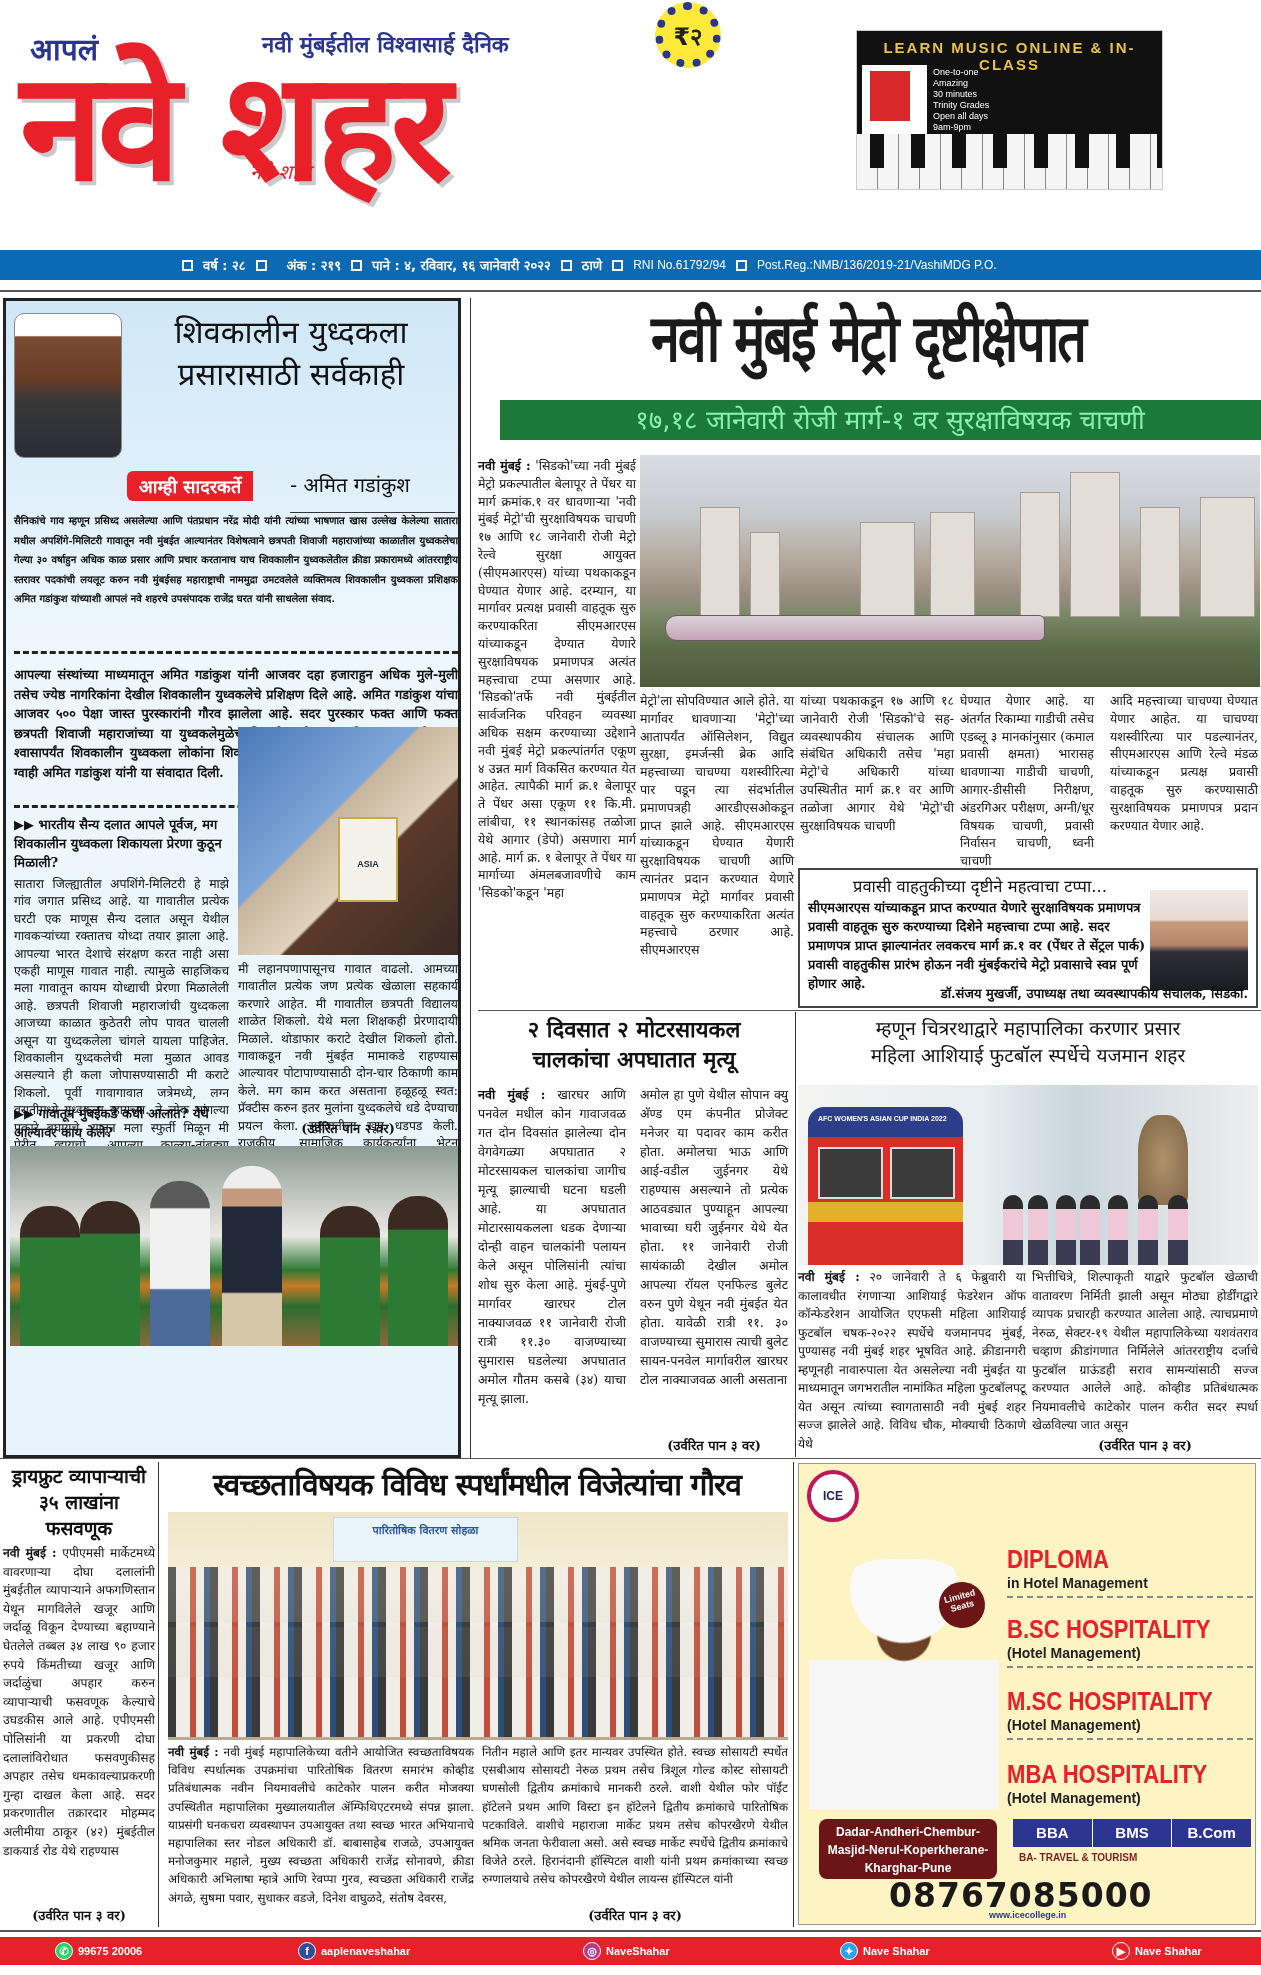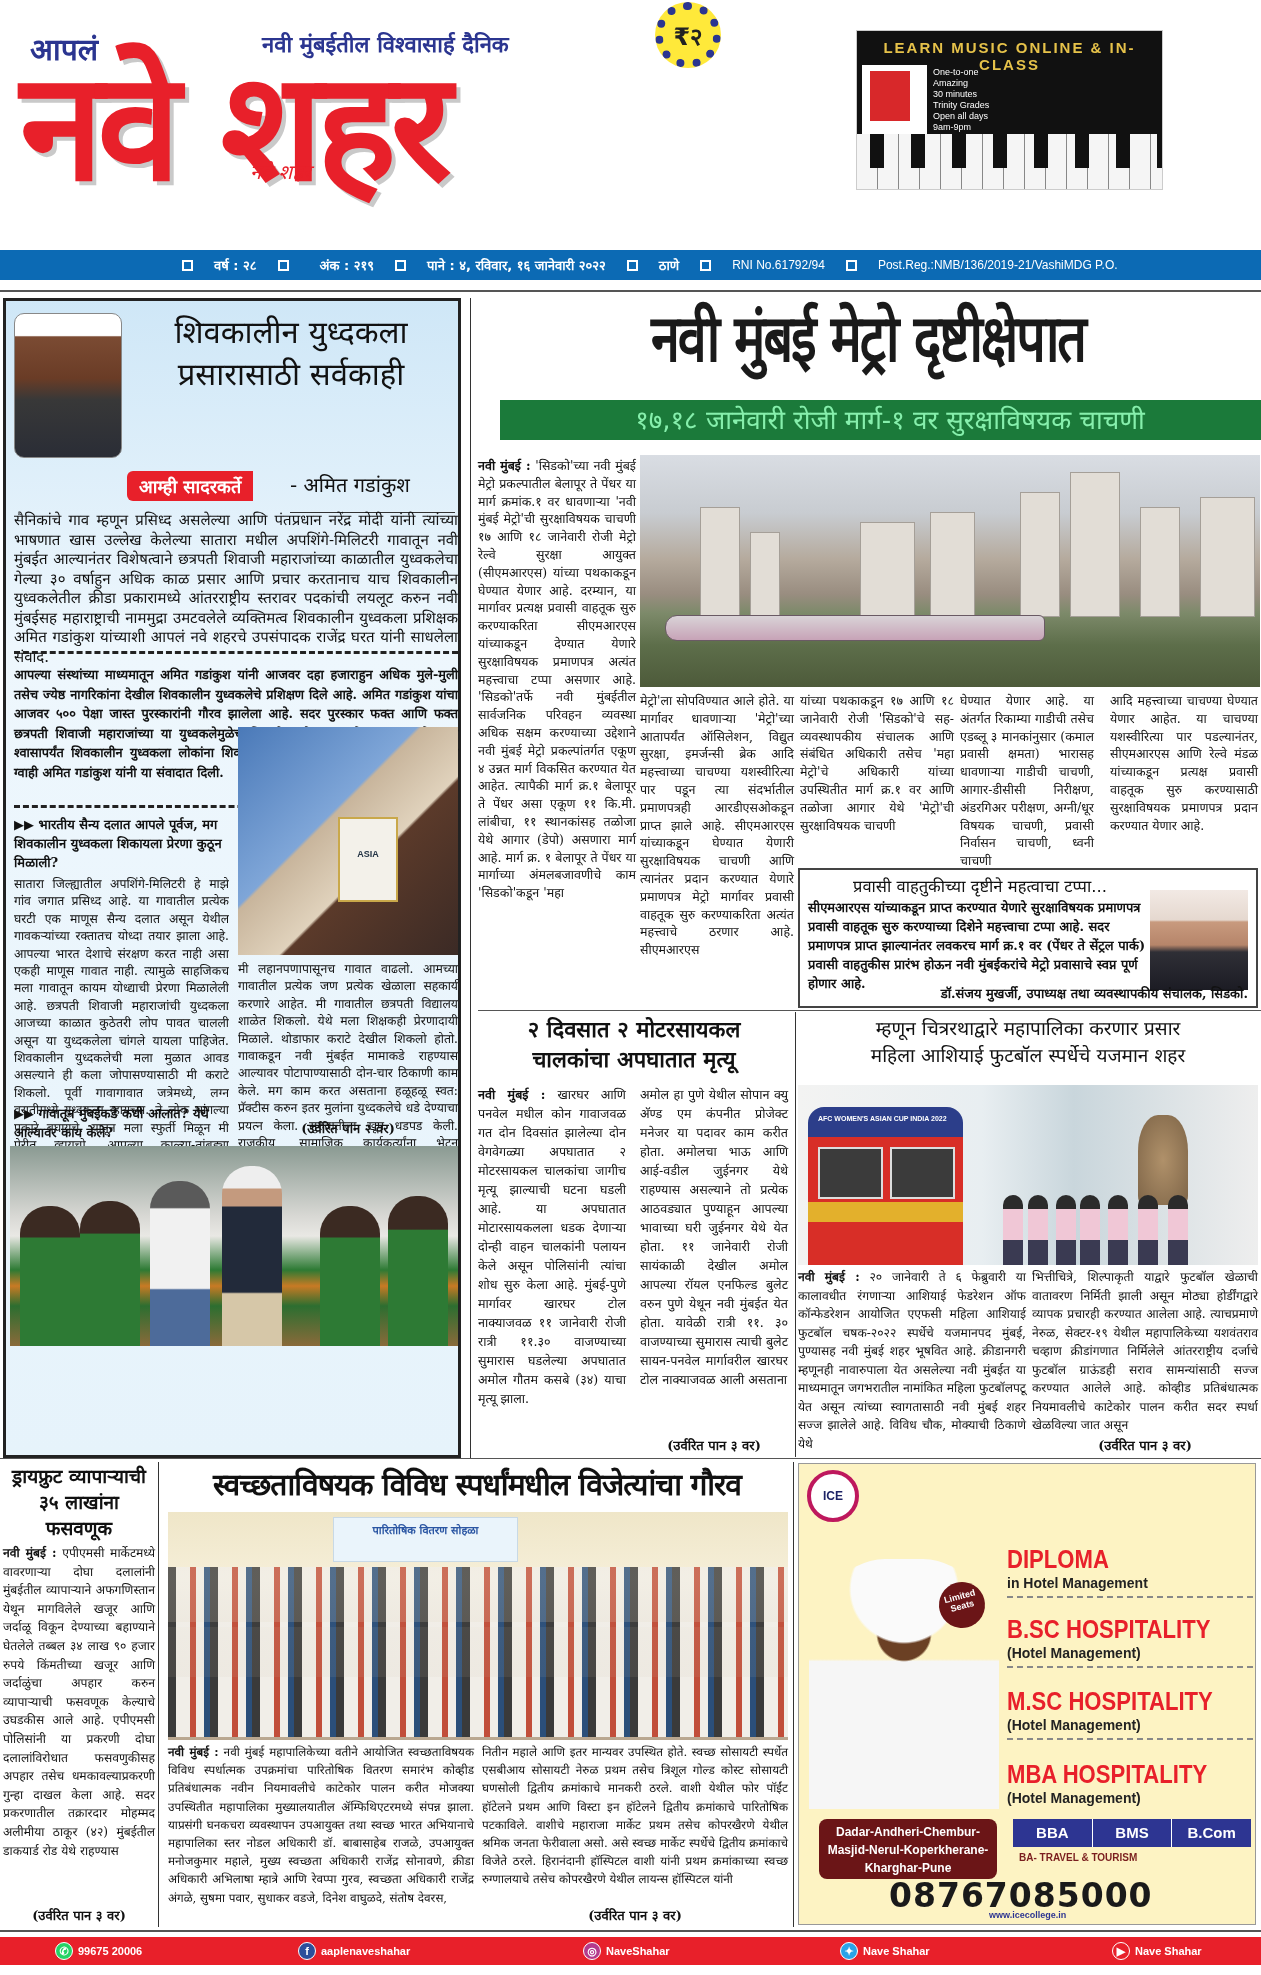--- a/index.html
+++ b/index.html
@@ -22,7 +22,7 @@
 .music-ad .keys{position:absolute;left:0;bottom:0;width:100%;height:55px;background:repeating-linear-gradient(90deg,#f5f5f5 0 20px,#888 20px 21px)}
 .music-ad .keys:after{content:"";position:absolute;left:0;top:0;width:100%;height:34px;background:repeating-linear-gradient(90deg,transparent 0 13px,#111 13px 27px,transparent 27px 41px)}
 
-#infobar{left:0;top:250px;width:1261px;height:30px;background:#0c6ab4;color:#fff;font-family:"DejaVu Sans",sans-serif;font-size:13px;font-weight:bold;display:flex;align-items:center;padding-left:178px;gap:17px}
+#infobar{left:0;top:250px;width:1261px;height:30px;background:#0c6ab4;color:#fff;font-family:"DejaVu Sans",sans-serif;font-size:13px;font-weight:bold;display:flex;align-items:center;padding-left:178px;gap:6px}
 #infobar .box{display:inline-block;width:11px;height:11px;border:2px solid #fff;margin:0 4px}
 #infobar .en{font-family:"Liberation Sans",sans-serif;font-weight:normal;font-size:12px}
 .hr{height:2px;background:#555}

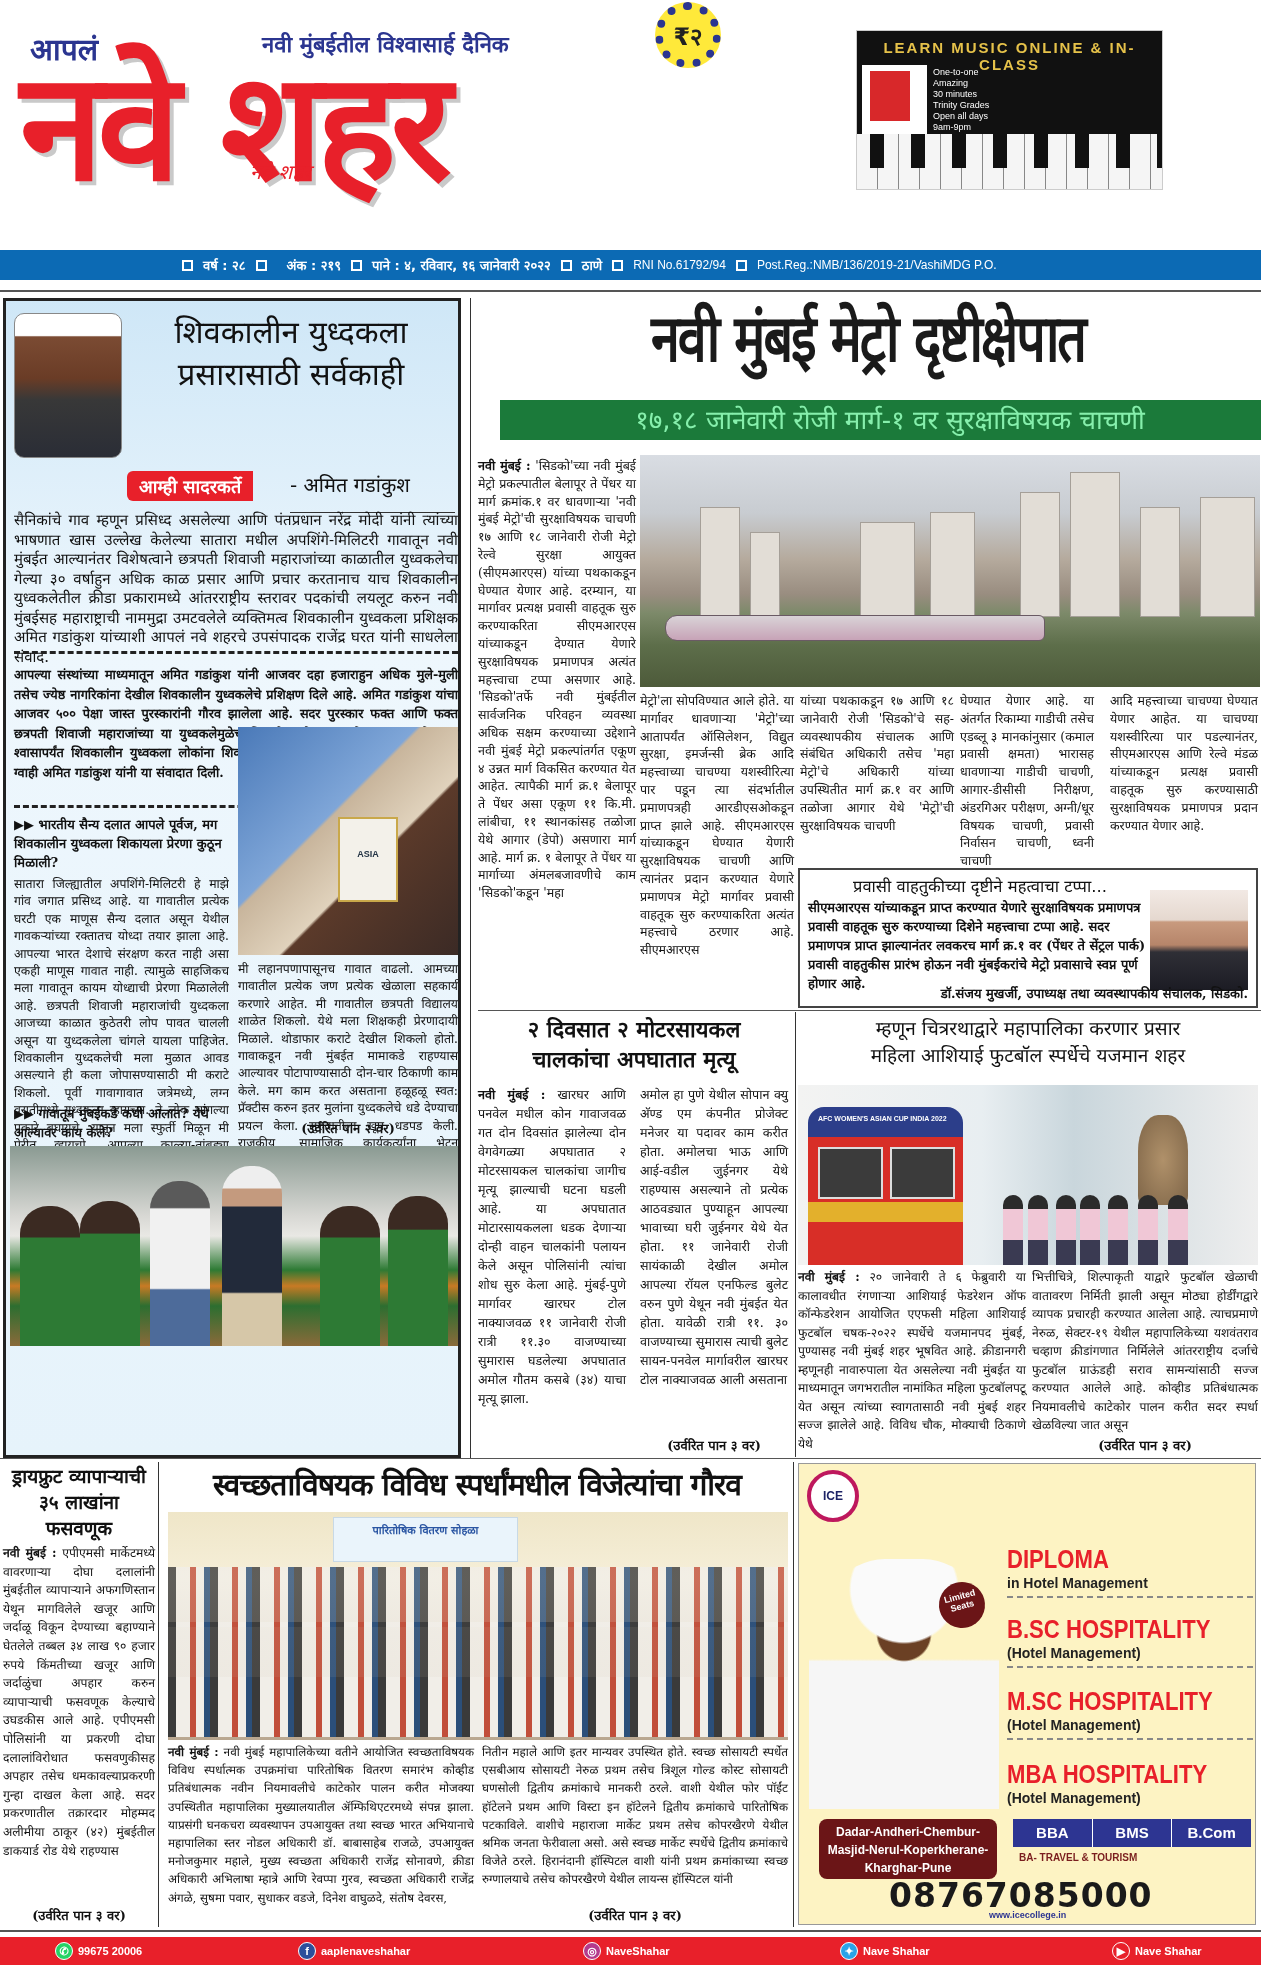--- a/index.html
+++ b/index.html
@@ -32,7 +32,7 @@
 .feat-title{position:absolute;left:120px;top:10px;width:330px;text-align:center;font-size:31px;line-height:42px;font-weight:normal;font-family:"DejaVu Sans",sans-serif}
 .feat-tag{position:absolute;left:121px;top:170px;background:#e8202a;color:#fff;font-size:18px;font-family:"DejaVu Sans",sans-serif;font-weight:bold;padding:3px 12px;border-radius:6px 0 0 6px}
 .feat-author{position:absolute;left:284px;top:170px;font-size:20px;font-family:"DejaVu Sans",sans-serif;border-bottom:1px solid #333;padding-bottom:14px;width:165px}
-.feat-intro{position:absolute;left:8px;top:210px;width:444px;font-size:15px;line-height:19.5px;font-weight:normal;text-align:justify}
+.feat-intro{position:absolute;left:8px;top:210px;width:444px;font-size:10px;line-height:19.5px;font-weight:bold;text-align:justify}
 .dash{position:absolute;left:8px;width:444px;border-top:3px dashed #222}
 .feat-body{position:absolute;left:8px;top:364px;width:444px;font-size:12.8px;line-height:19.5px;font-weight:bold;text-align:justify}
 .feat-q{position:absolute;left:8px;width:215px;font-size:13px;line-height:19px;font-weight:bold}

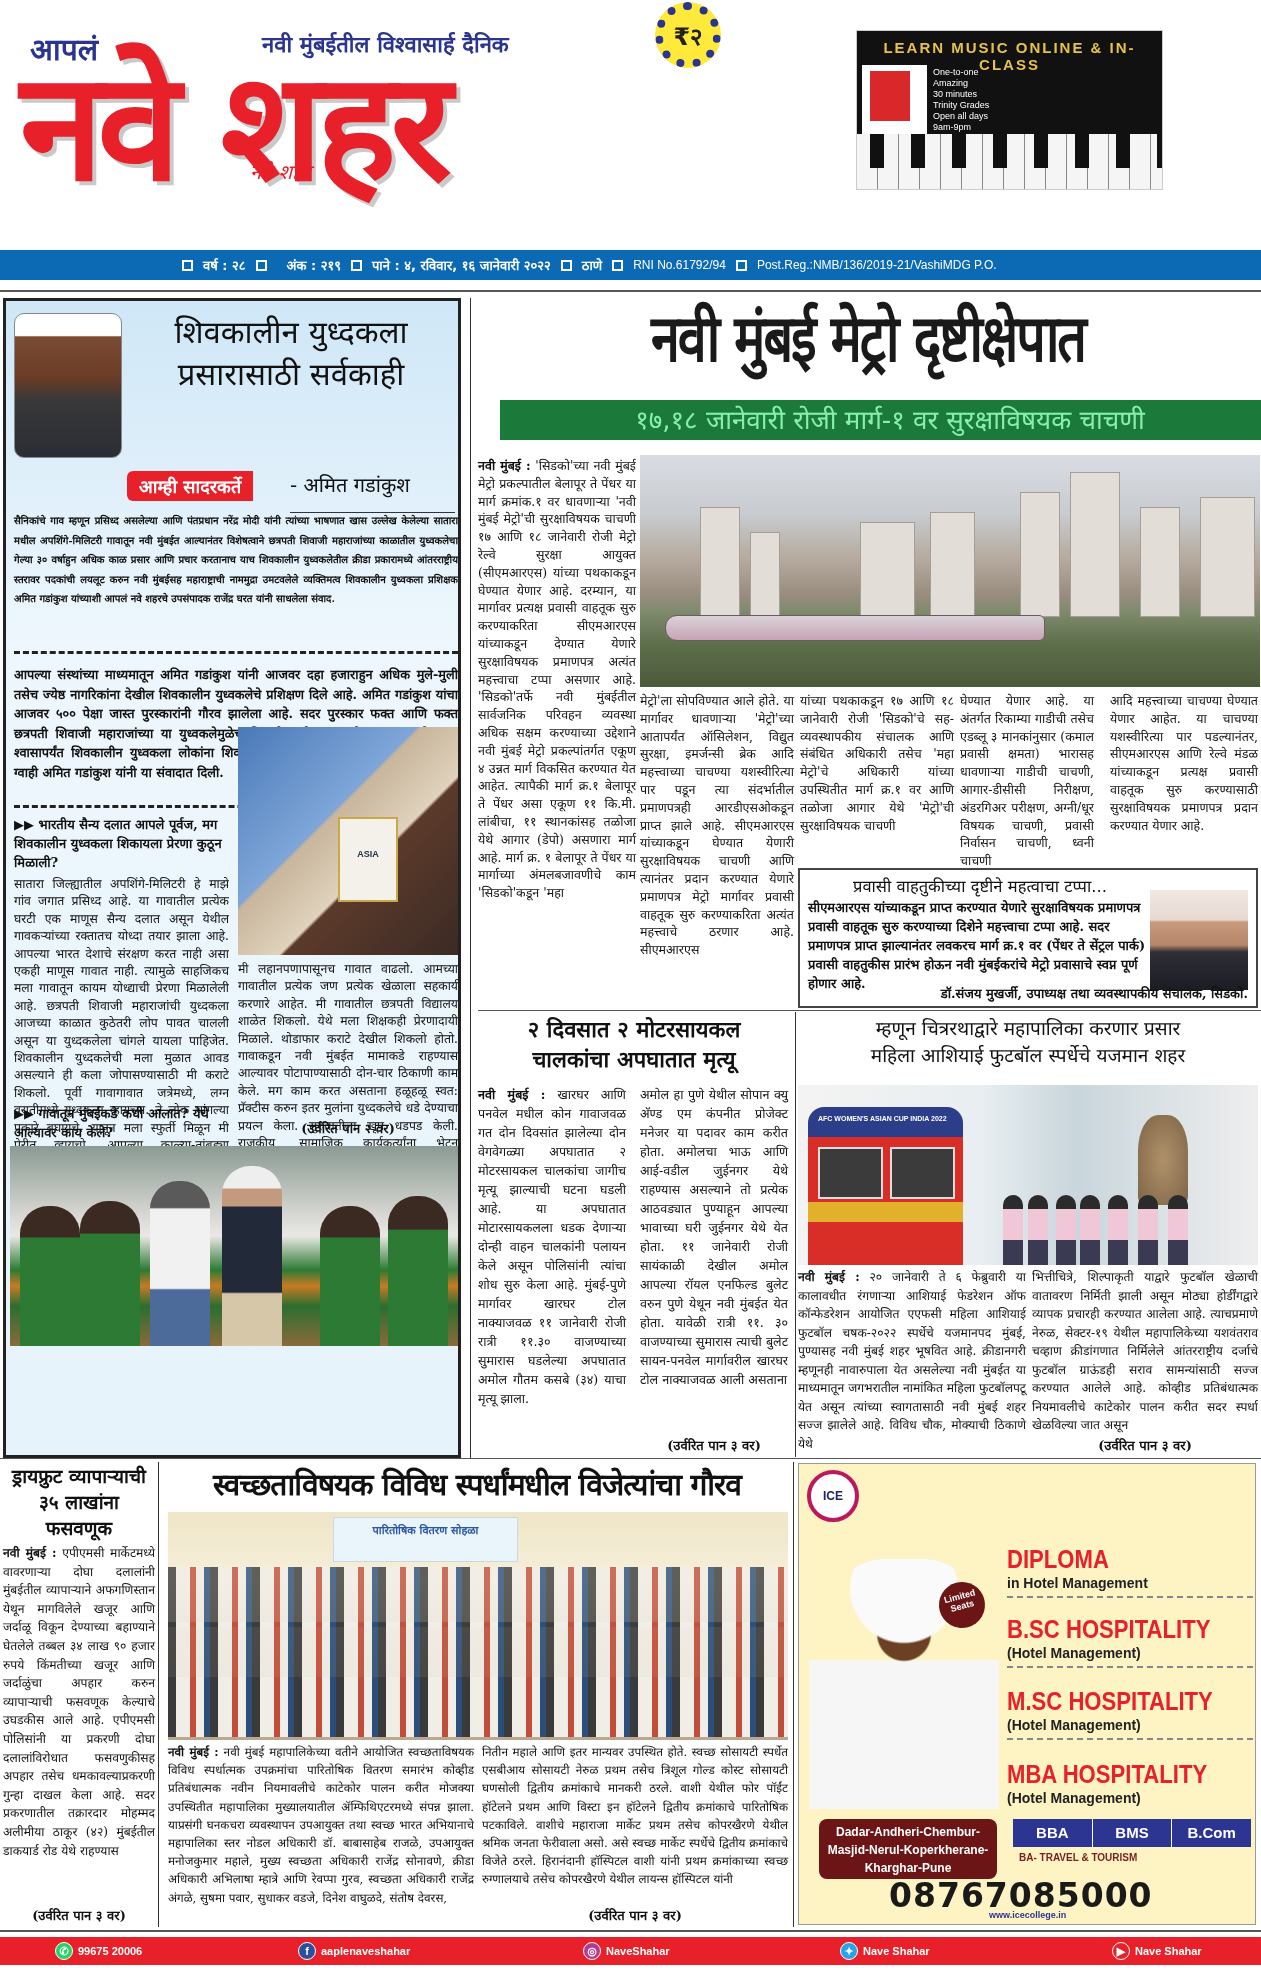--- a/index.html
+++ b/index.html
@@ -148,7 +148,7 @@
   <div class="feat-col" style="left:8px;top:575px;width:215px;height:555px;overflow:hidden">सातारा जिल्ह्यातील अपशिंगे-मिलिटरी हे माझे गांव जगात प्रसिध्द आहे. या गावातील प्रत्येक घरटी एक माणूस सैन्य दलात असून येथील गावकऱ्यांच्या रक्तातच योध्दा तयार झाला आहे. आपल्या भारत देशाचे संरक्षण करत नाही असा एकही माणूस गावात नाही. त्यामुळे साहजिकच मला गावातून कायम योध्द्याची प्रेरणा मिळालेली आहे. छत्रपती शिवाजी महाराजांची युध्दकला आजच्या काळात कुठेतरी लोप पावत चालली असून या युध्दकलेला चांगले यायला पाहिजेत. शिवकालीन युध्दकलेची मला मुळात आवड असल्याने ही कला जोपासण्यासाठी मी कराटे शिकलो. पूर्वी गावागावात जत्रेमध्ये, लग्न वरातीमध्ये युध्दकला व्हायच्या. ते लोक चांगल्या प्रकारे बघायचे. यातून मला स्फुर्ती मिळून मी प्रेरीत व्हायचो. आपल्या काळ्या-तांबड्या मातीतील कला आपल्याला आली पाहिजे, इतरांना शिकवावी, असे मनोमन वाटत होते. त्यामुळेच आई-वडिलांना मी शिवकालीन युध्दकला शिकत असल्याचे सांगितल्यावर त्यांनी देखील लगेच होकार दर्शविला. त्यामुळे शिवकालीन युध्दकलेचा अभ्यास करु लागलो. आज माझ्यात जी काही युध्दकला आहे, ती आई-वडिलांमुळेच.</div>
   <div class="award-photo">
     <div class="cert">
-        <div style="font-size:9px;text-align:center;margin-top:30px;font-family:'Liberation Sans',sans-serif;font-weight:bold;color:#234">ASIA</div>
+        <div style="font-size:9px;text-align:center;margin-top:40px;font-family:'Liberation Sans',sans-serif;font-weight:bold;color:#234">ASIA</div>
       </div>
   </div>
   <div class="feat-col" style="left:232px;top:660px;width:220px;height:460px;overflow:hidden">मी लहानपणापासूनच गावात वाढलो. आमच्या गावातील प्रत्येक जण प्रत्येक खेळाला सहकार्य करणारे आहेत. मी गावातील छत्रपती विद्यालय शाळेत शिकलो. येथे मला शिक्षकही प्रेरणादायी मिळाले. थोडाफार कराटे देखील शिकलो होतो. गावाकडून नवी मुंबईत मामाकडे राहण्यास आल्यावर पोटापाण्यासाठी दोन-चार ठिकाणी काम केले. मग काम करत असताना हळूहळू स्वत: प्रॅक्टीस करुन इतर मुलांना युध्दकलेचे धडे देण्याचा प्रयत्न केला. सुरुवातीला खूप धडपड केली. राजकीय, सामाजिक कार्यकर्त्यांना भेटून गणेशोत्सव, नवरात्रौत्सव, पक्ष कार्यक्रम, साई भंडारा, शिवजयंती अशा कार्यक्रमांमध्ये शिवकालीन युध्दकला सादर करु लागलो. मी एकटाच एकेक तास न थकता आणि न थांबता कला सादर केली. त्यावेळी लोक ती कला बघायचे.</div>

